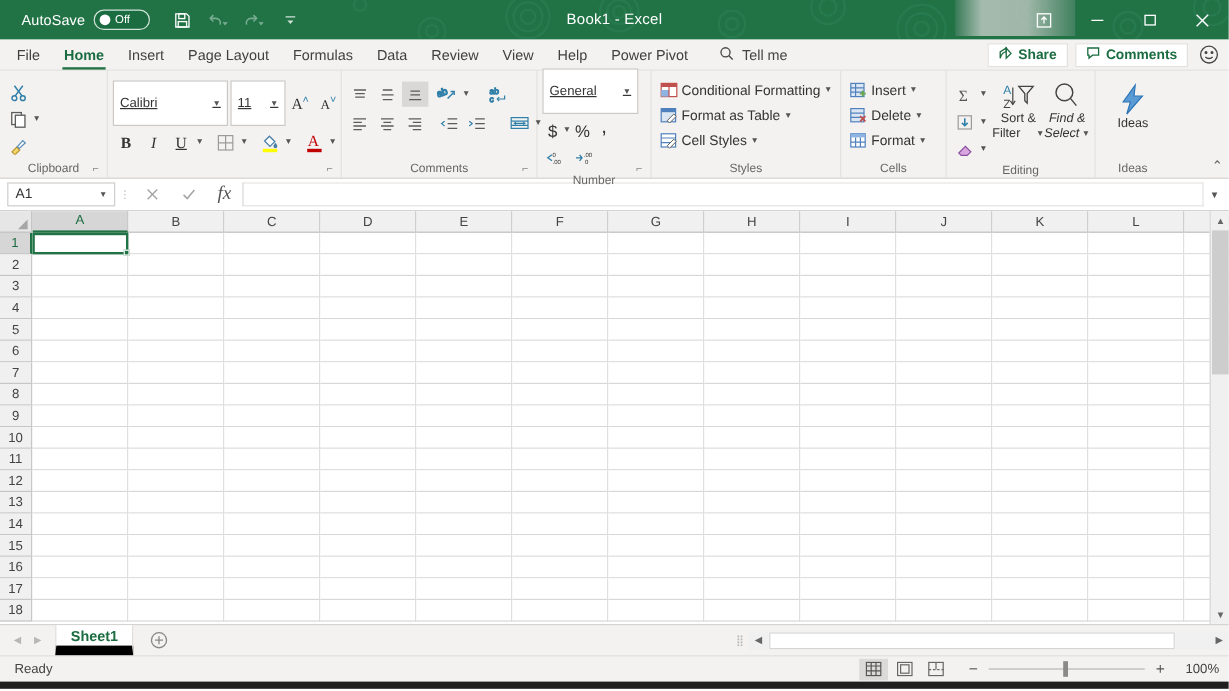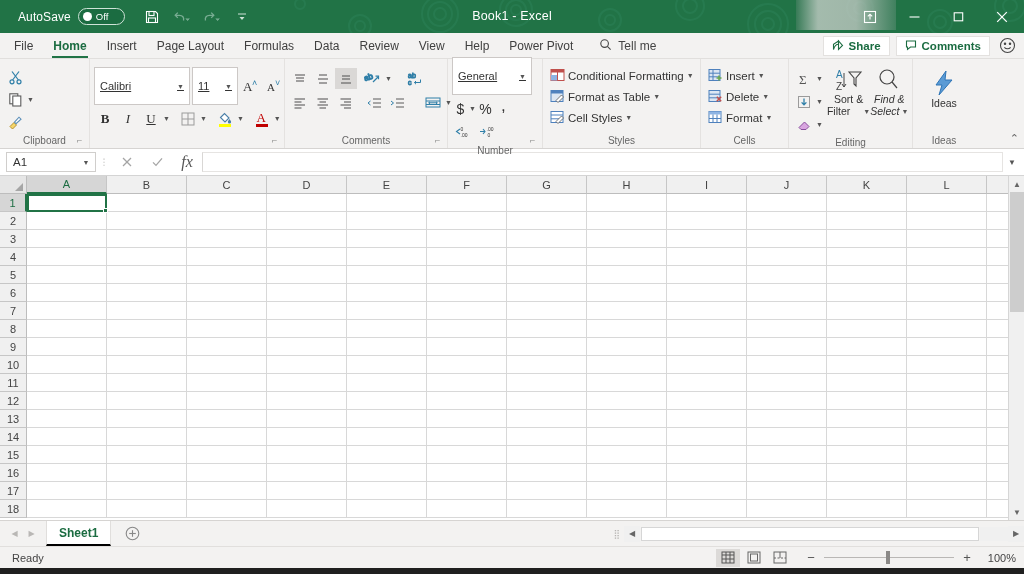--- a/index.html
+++ b/index.html
@@ -200,7 +200,7 @@
   .sheettab{
     height:25px; display:flex; align-items:center; padding:0 12px; font-size:12px;
     font-weight:bold; color:#1b6c41; background:#fff; border:1px solid #e0dedc;
-    border-bottom:2px solid #000000; border-top:none; cursor:pointer; margin-left:6px;
+    border-bottom:8px solid #000000; border-top:none; cursor:pointer; margin-left:6px;
   }
   .addsheet{
     width:26px; height:26px; display:flex; align-items:center; justify-content:center;

